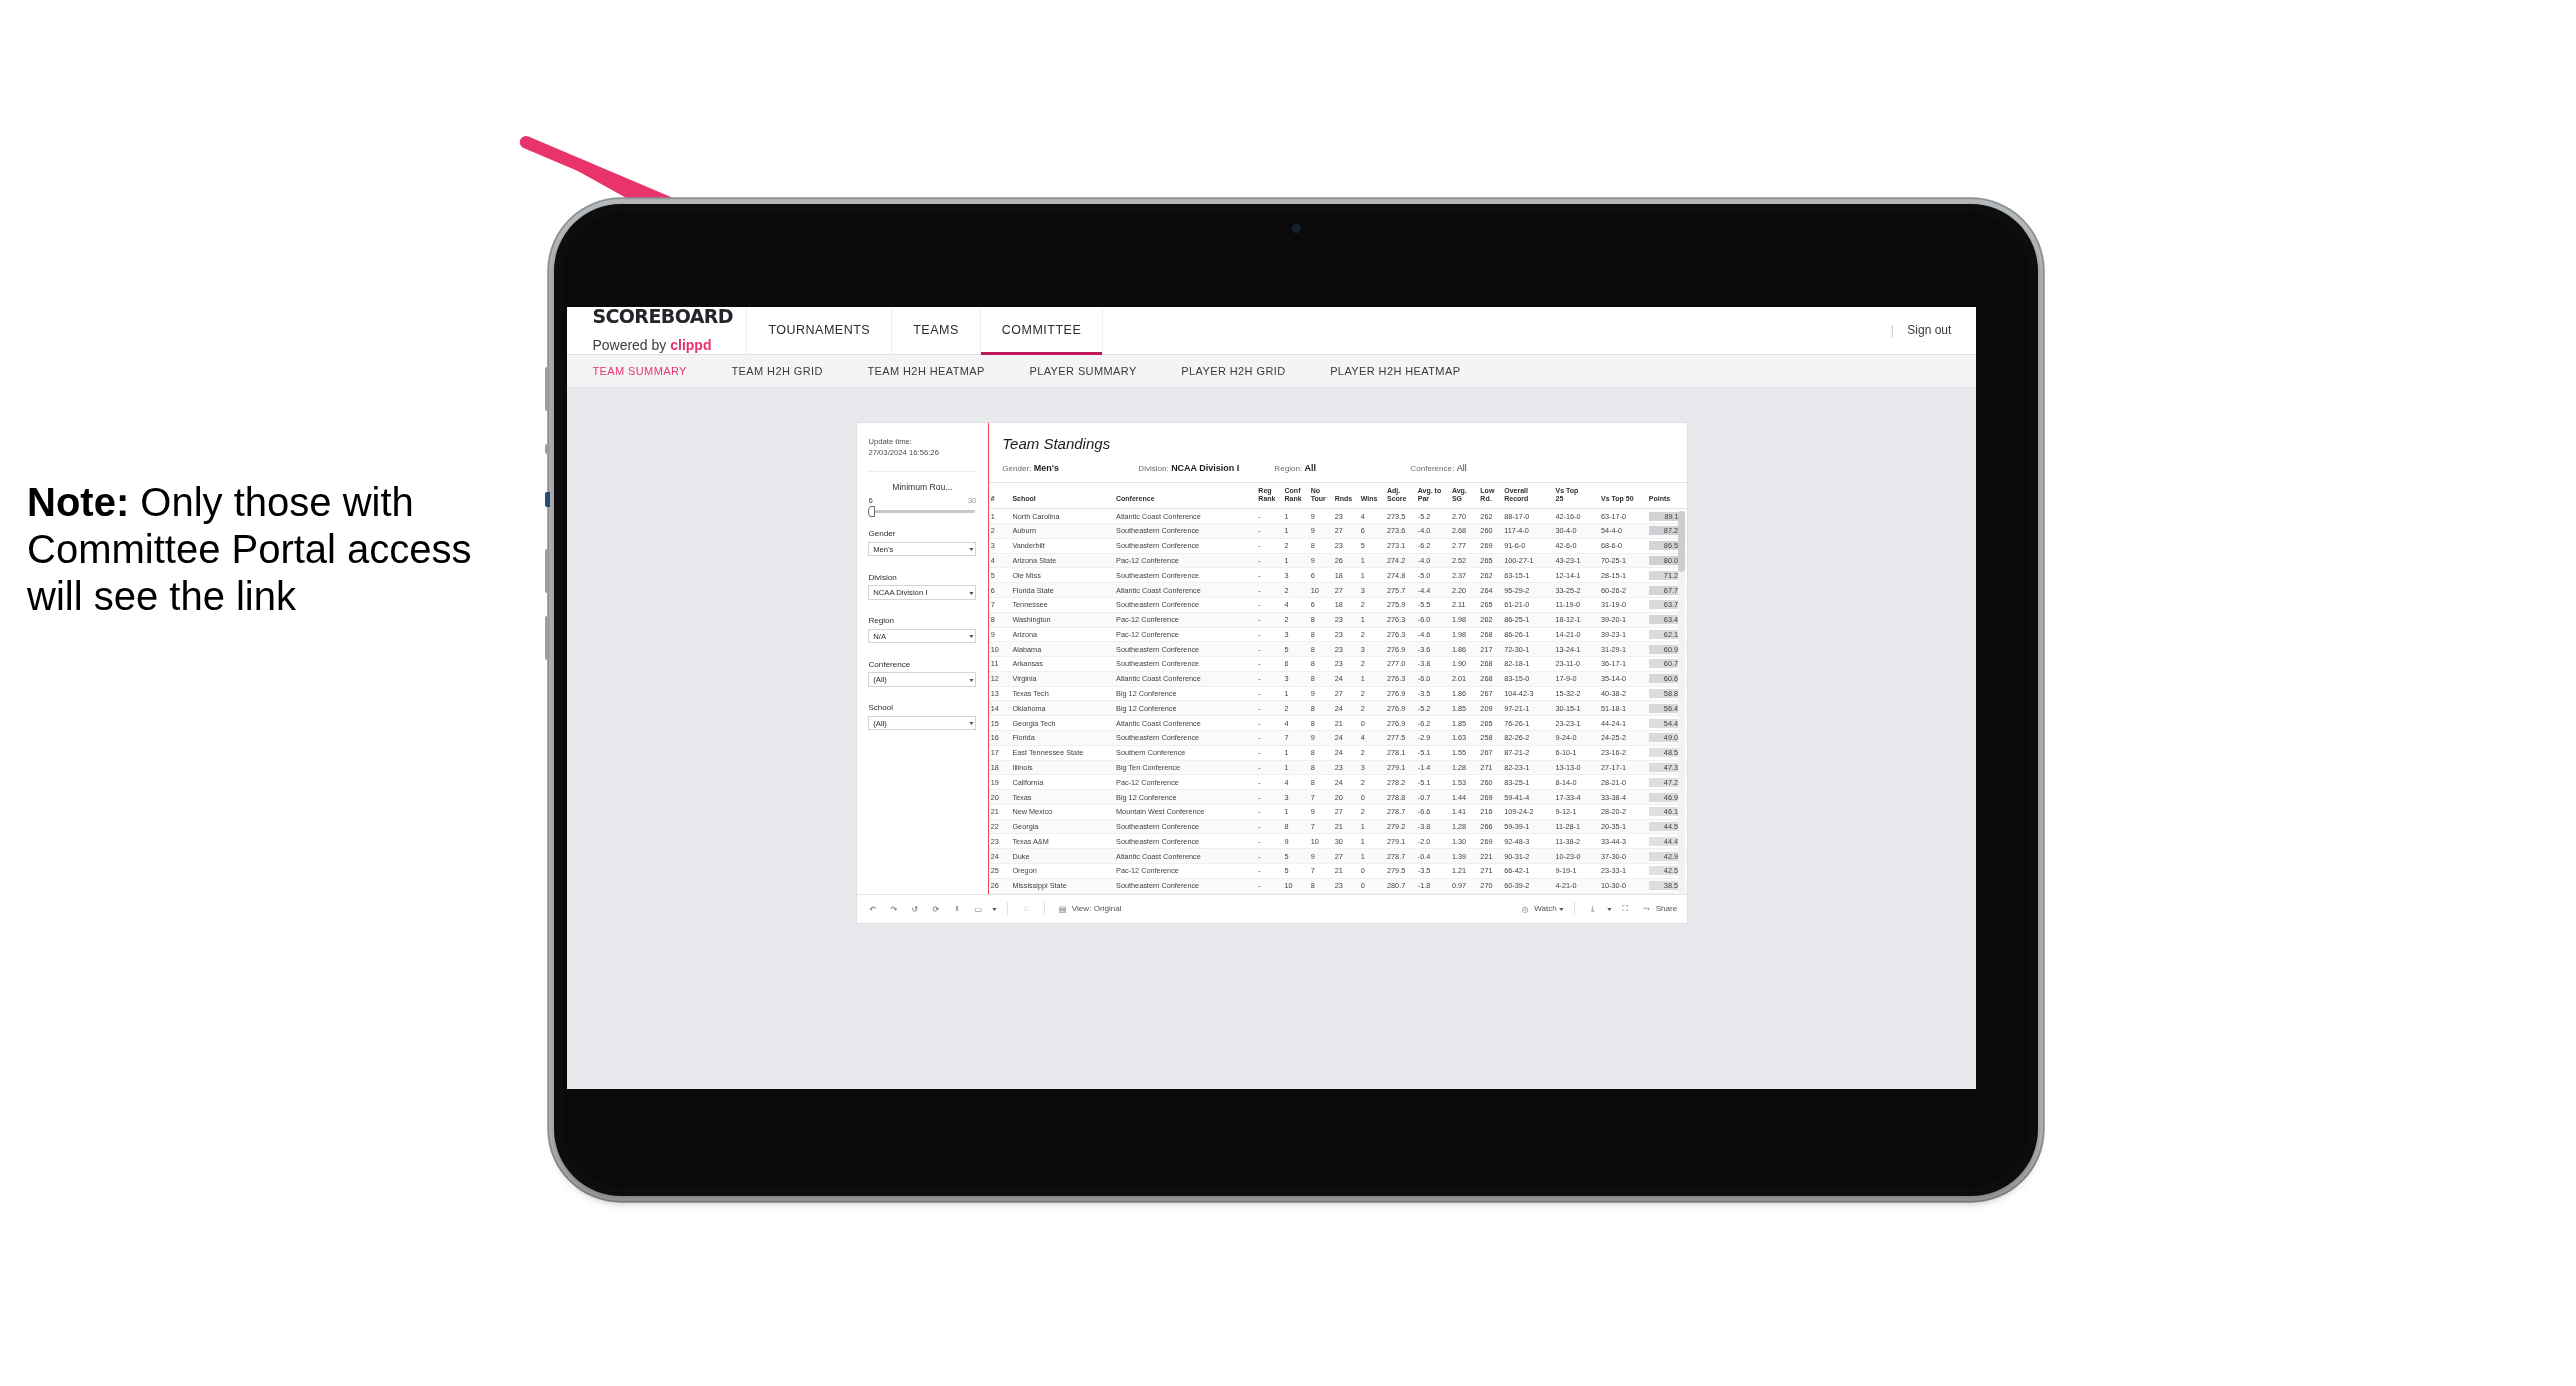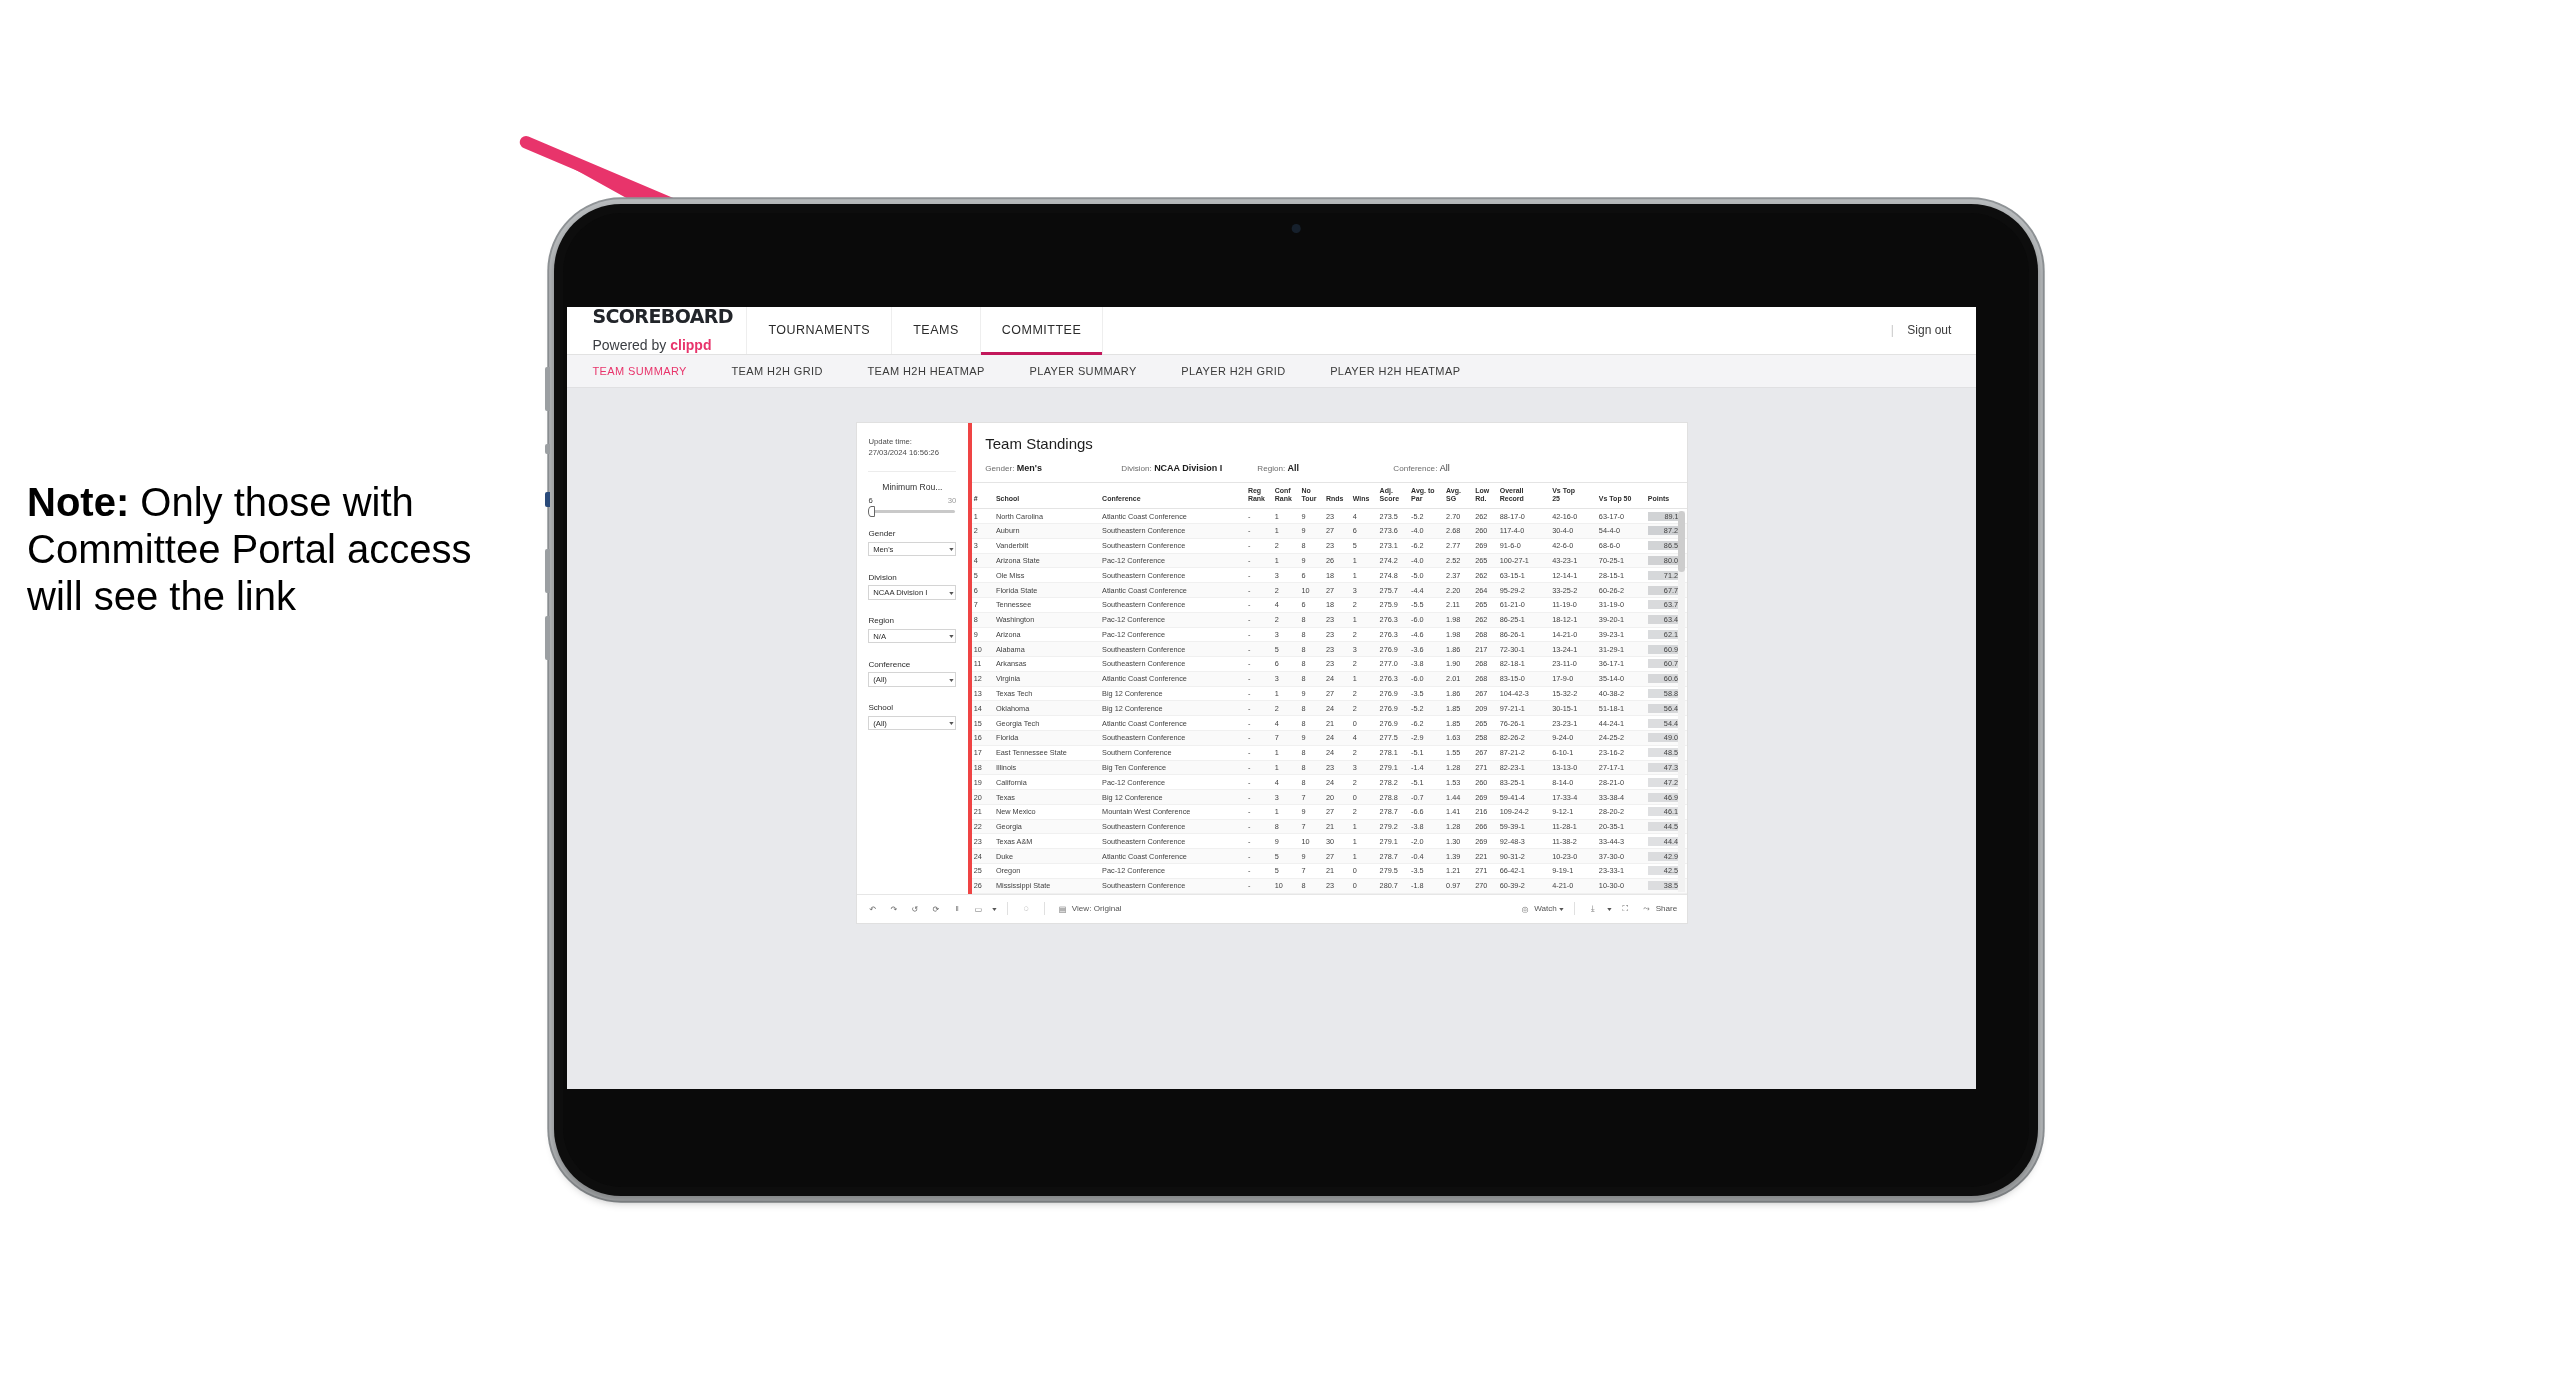--- a/index.html
+++ b/index.html
@@ -102,7 +102,7 @@
   .viz-body { display:flex; }
 
   
-  .filters { width:115px; border-right:4px solid #ef4444; padding: 13.4px 11.5px 9.6px 11.5px;
+  .filters { width:132px; border-right:1px solid #ef4444; padding: 13.4px 11.5px 9.6px 11.5px;
              display:flex; flex-direction:column; }
   .upd-label { font-size:7.7px; color:#4b4b4b; line-height:1.45; }
   .filters hr { border:none; border-top:1px solid #ececec; margin:12.5px 0 10.5px; }

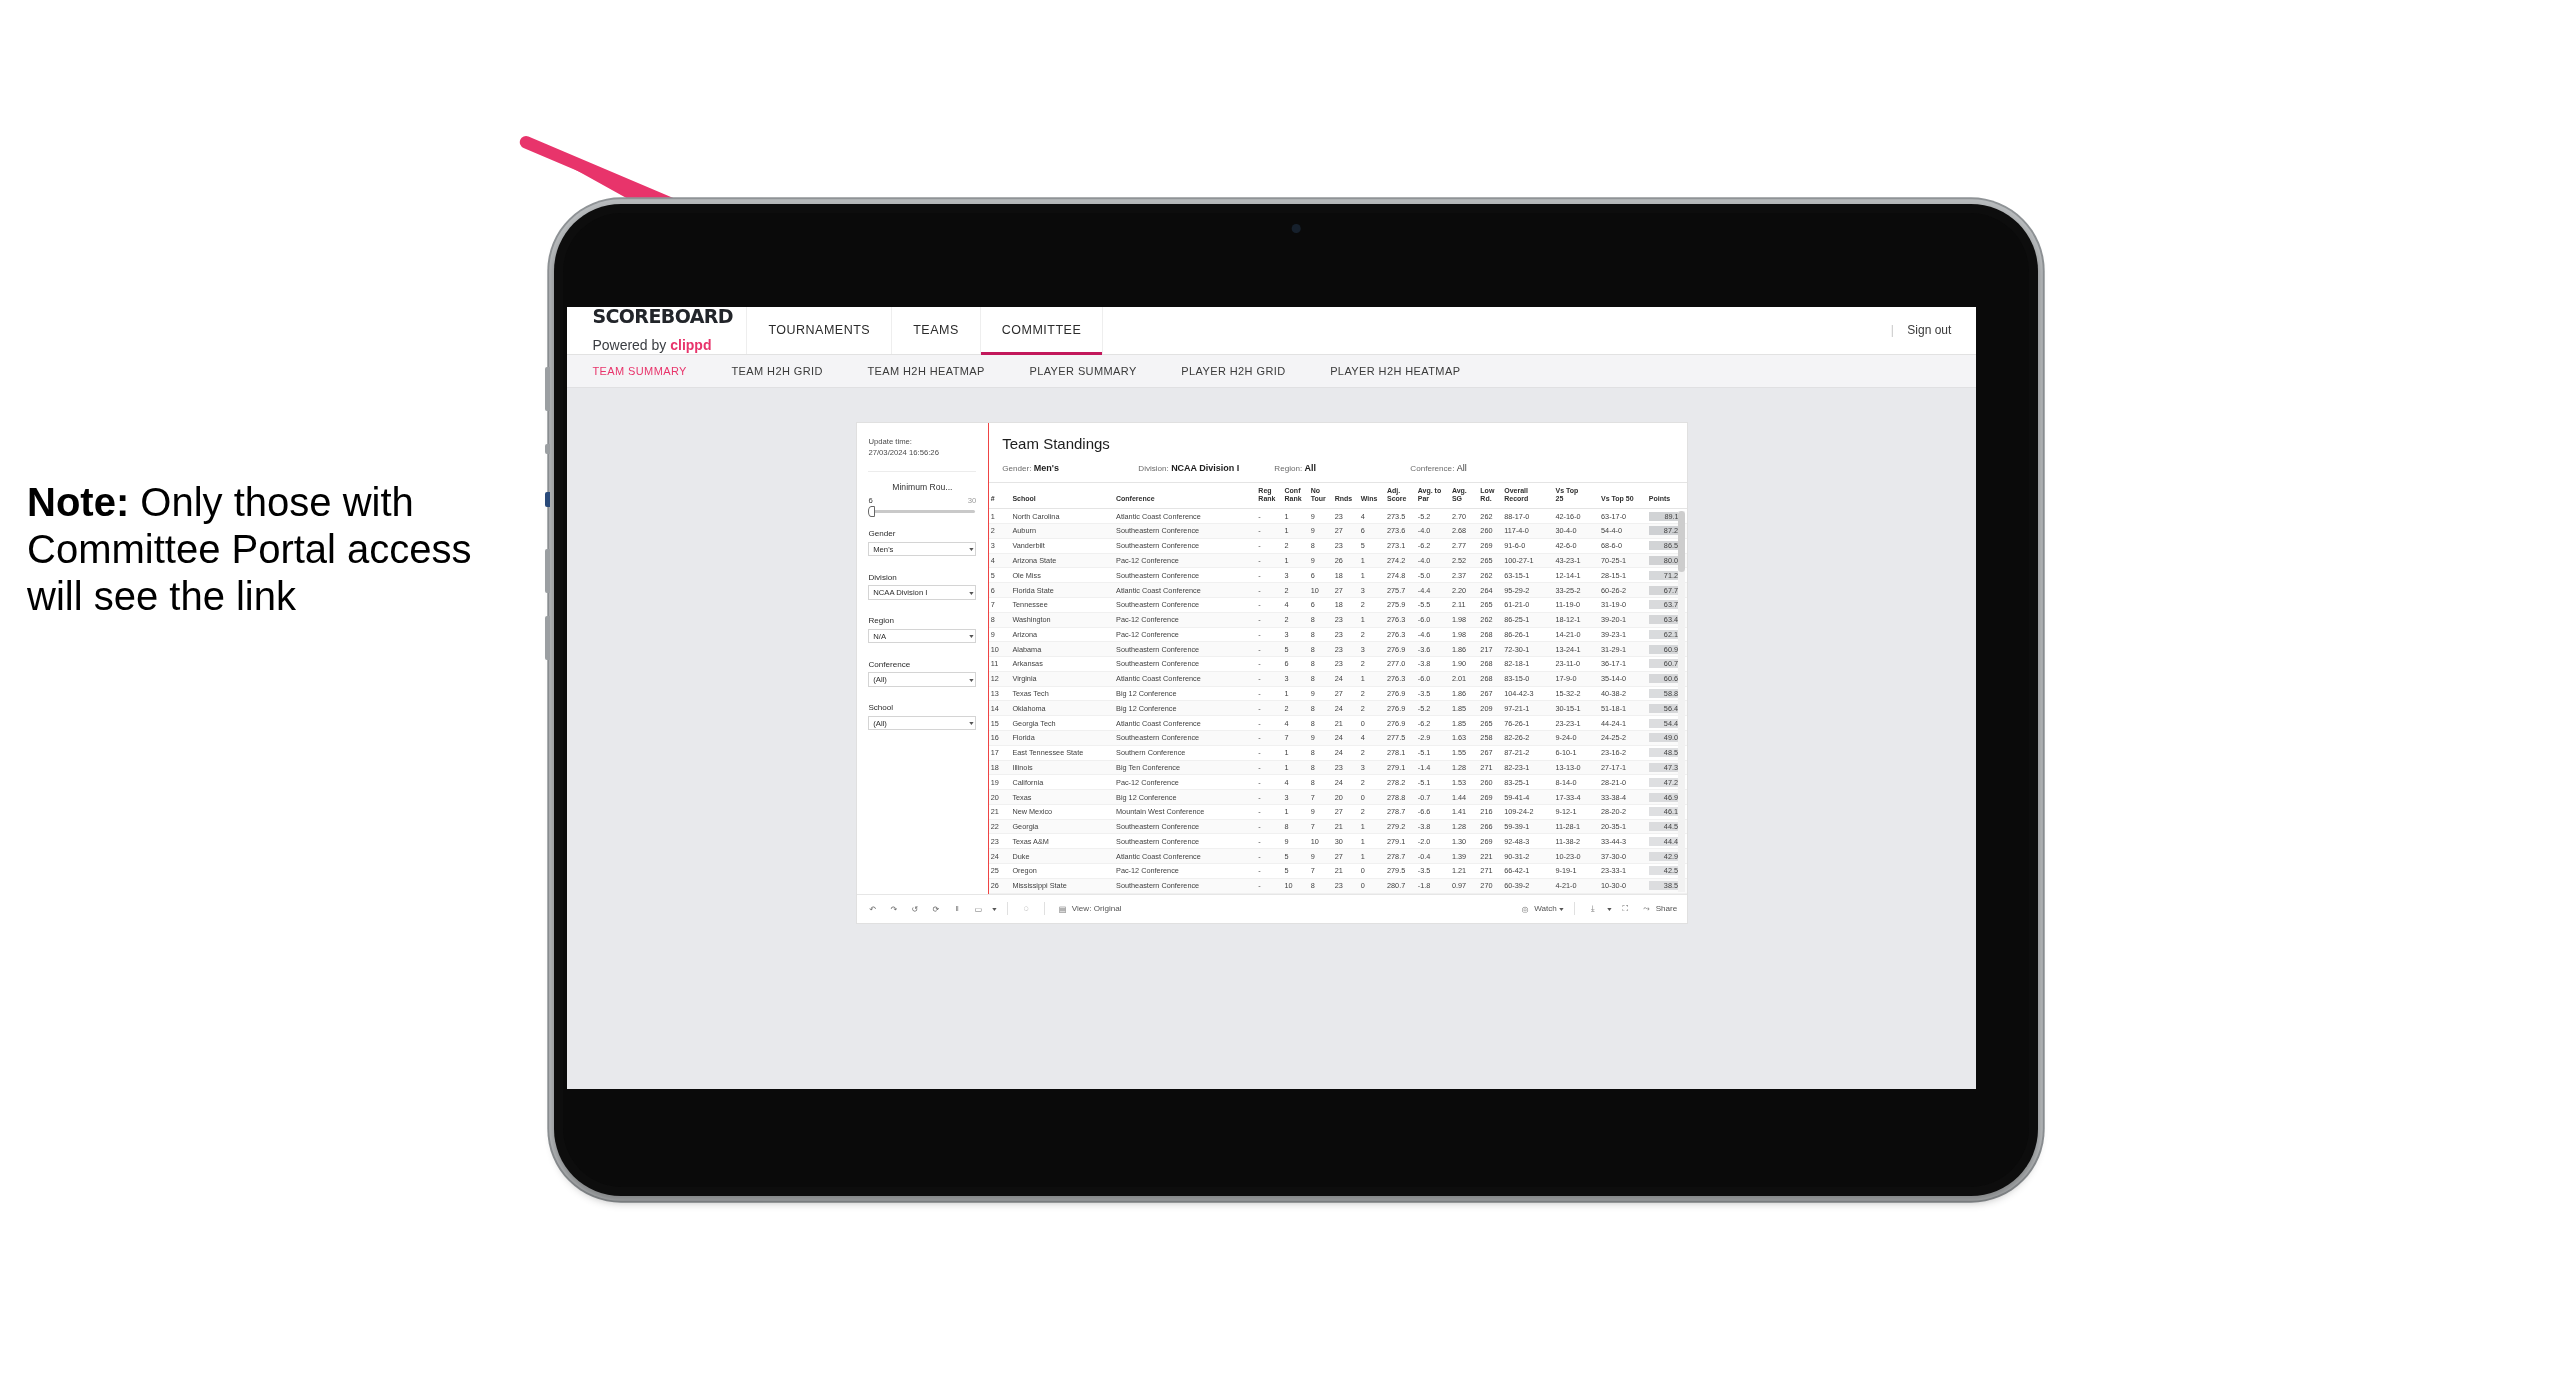--- a/index.html
+++ b/index.html
@@ -124,7 +124,7 @@
   
   .tbl-panel { flex:1; min-width:0; display:flex; flex-direction:column; position:relative; }
   .tbl-head { padding: 12.5px 0 0 13.4px; }
-  .viz-title { font-size:15px; color:#1d1d1d; font-weight:400; }
+  .viz-title { font-size:15px; color:#1d1d1d; font-weight:400;font-style:italic; }
   .viz-subrow { display:flex; margin-top:10.5px; font-size:8.1px; color:#6b6b6b; padding-bottom:9.6px; }
   .viz-subrow .cellf { width:136px; }
   .viz-subrow b { color:#1d1d1d; font-weight:700; font-size:9px; }

